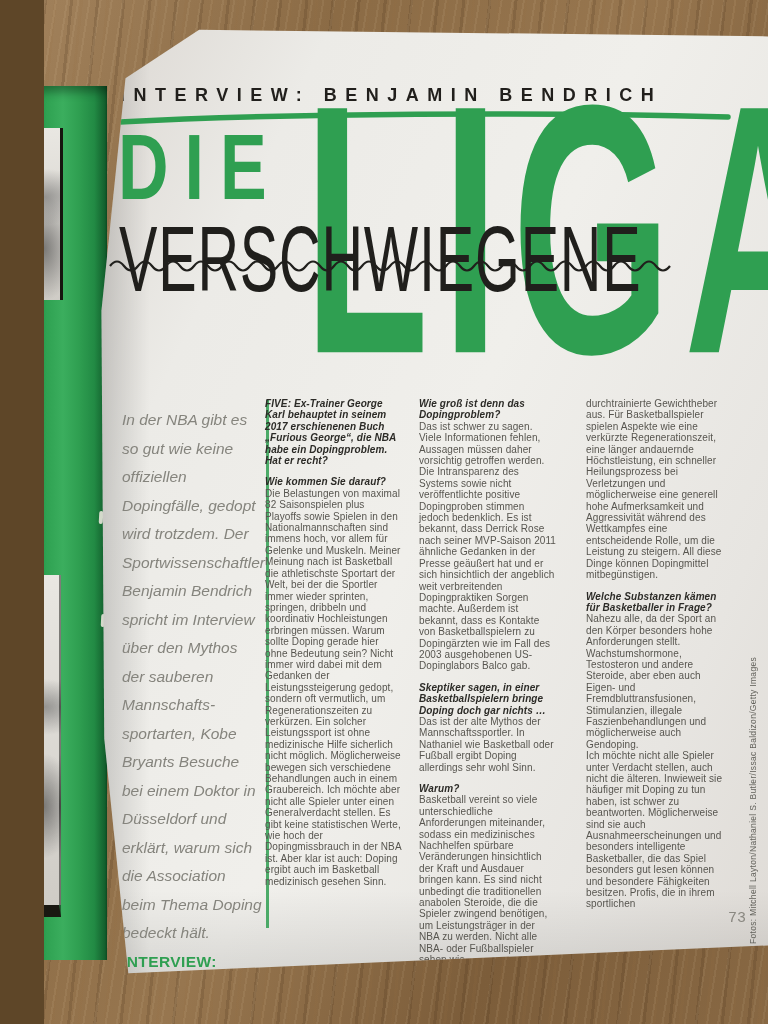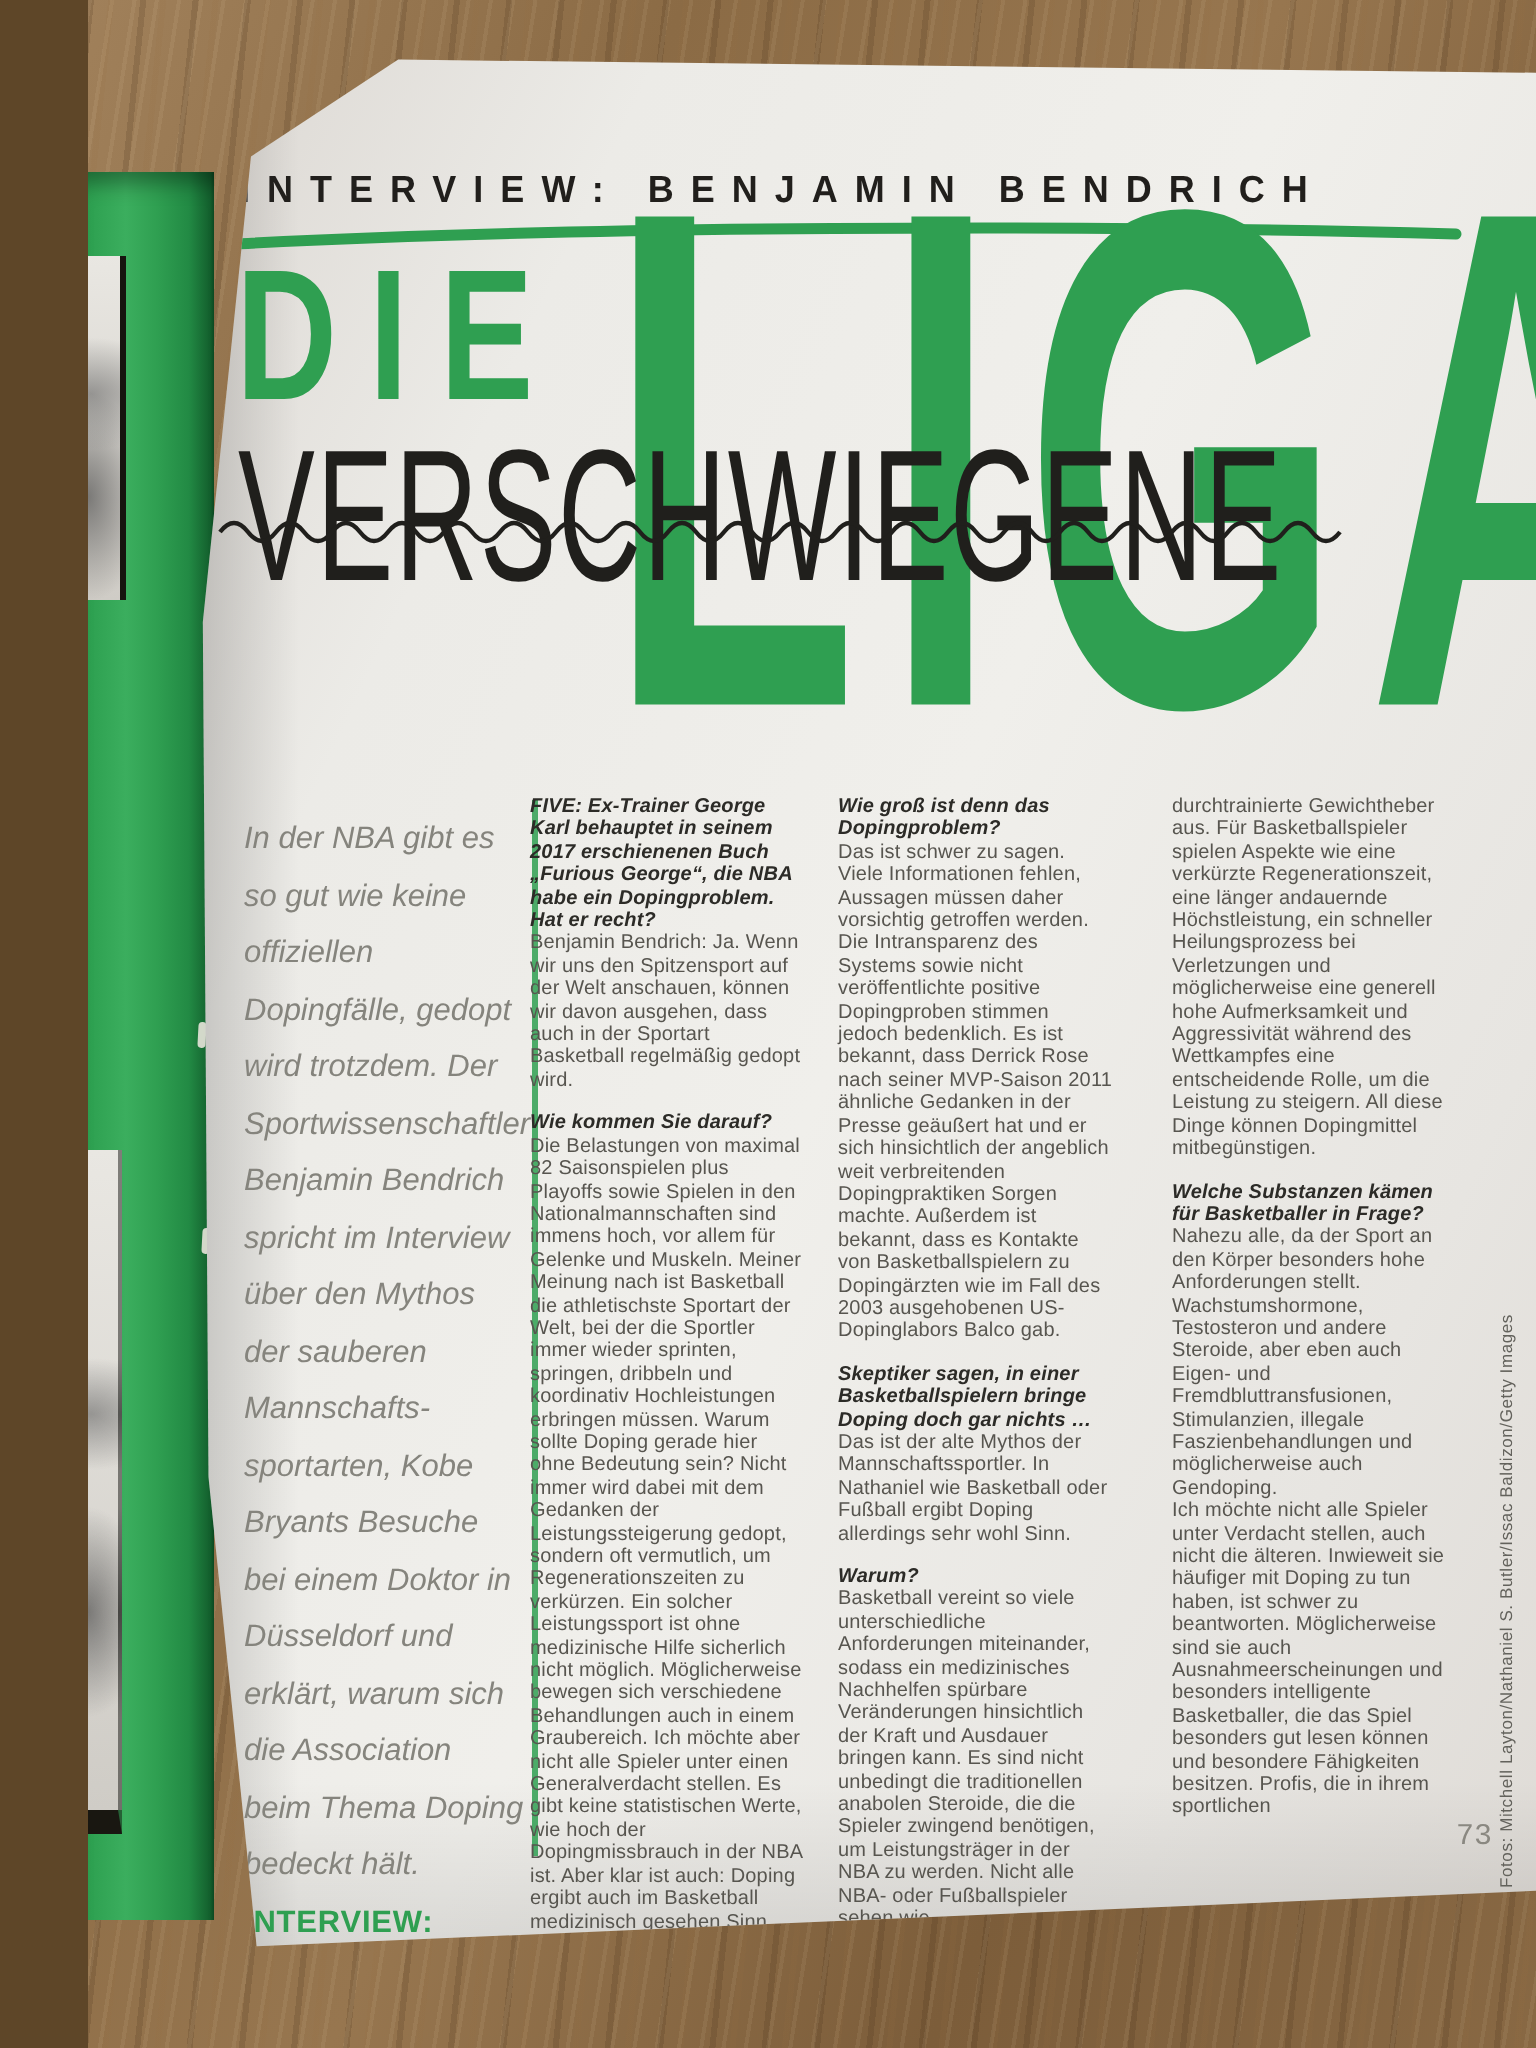--- a/index.html
+++ b/index.html
@@ -115,7 +115,6 @@
 
     <div class="col col-1">
       <p class="q first">FIVE: Ex-Trainer George Karl behauptet in seinem 2017 erschienenen Buch „Furious George“, die NBA habe ein Dopingproblem. Hat er recht?</p>
-      <p class="a">Benjamin Bendrich: Ja. Wenn wir uns den Spitzensport auf der Welt anschauen, können wir davon ausgehen, dass auch in der Sportart Basketball regelmäßig gedopt wird.</p>
       <p class="q">Wie kommen Sie darauf?</p>
       <p class="a">Die Belastungen von maximal 82 Saisonspielen plus Playoffs sowie Spielen in den Nationalmannschaften sind immens hoch, vor allem für Gelenke und Muskeln. Meiner Meinung nach ist Basketball die athletischste Sportart der Welt, bei der die Sportler immer wieder sprinten, springen, dribbeln und koordinativ Hochleistungen erbringen müssen. Warum sollte Doping gerade hier ohne Bedeutung sein? Nicht immer wird dabei mit dem Gedanken der Leistungssteigerung gedopt, sondern oft vermutlich, um Regenerationszeiten zu verkürzen. Ein solcher Leistungssport ist ohne medizinische Hilfe sicherlich nicht möglich. Möglicherweise bewegen sich verschiedene Behandlungen auch in einem Graubereich. Ich möchte aber nicht alle Spieler unter einen Generalverdacht stellen. Es gibt keine statistischen Werte, wie hoch der Dopingmissbrauch in der NBA ist. Aber klar ist auch: Doping ergibt auch im Basketball medizinisch gesehen Sinn.</p>
     </div>

